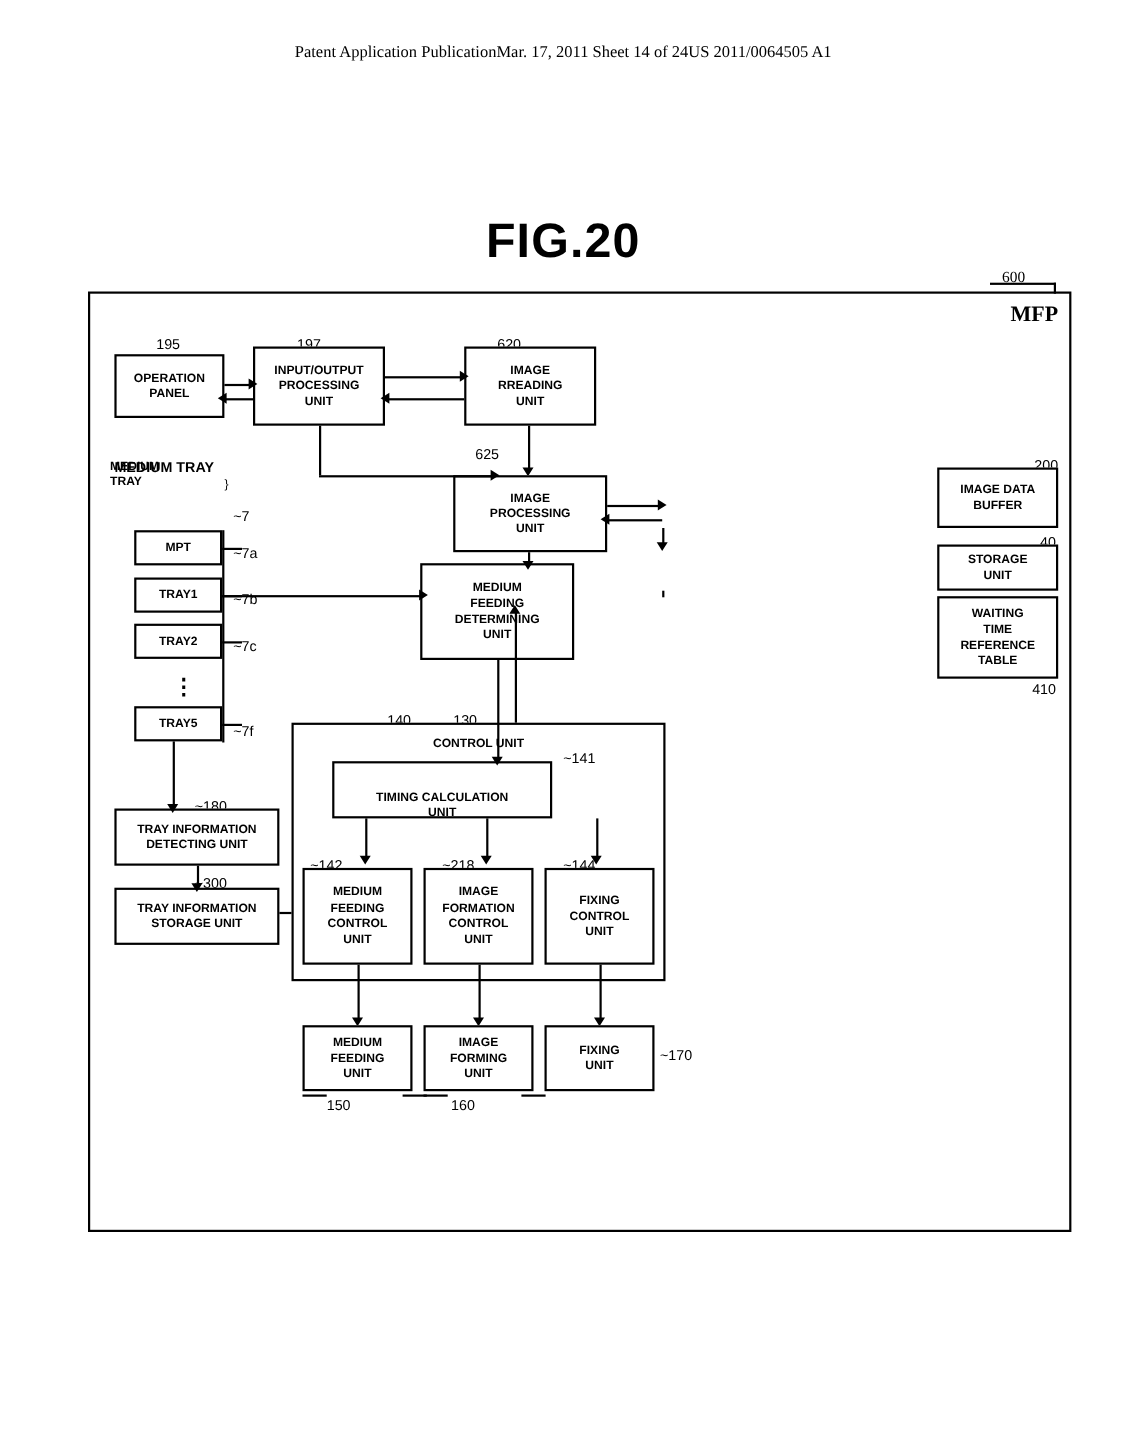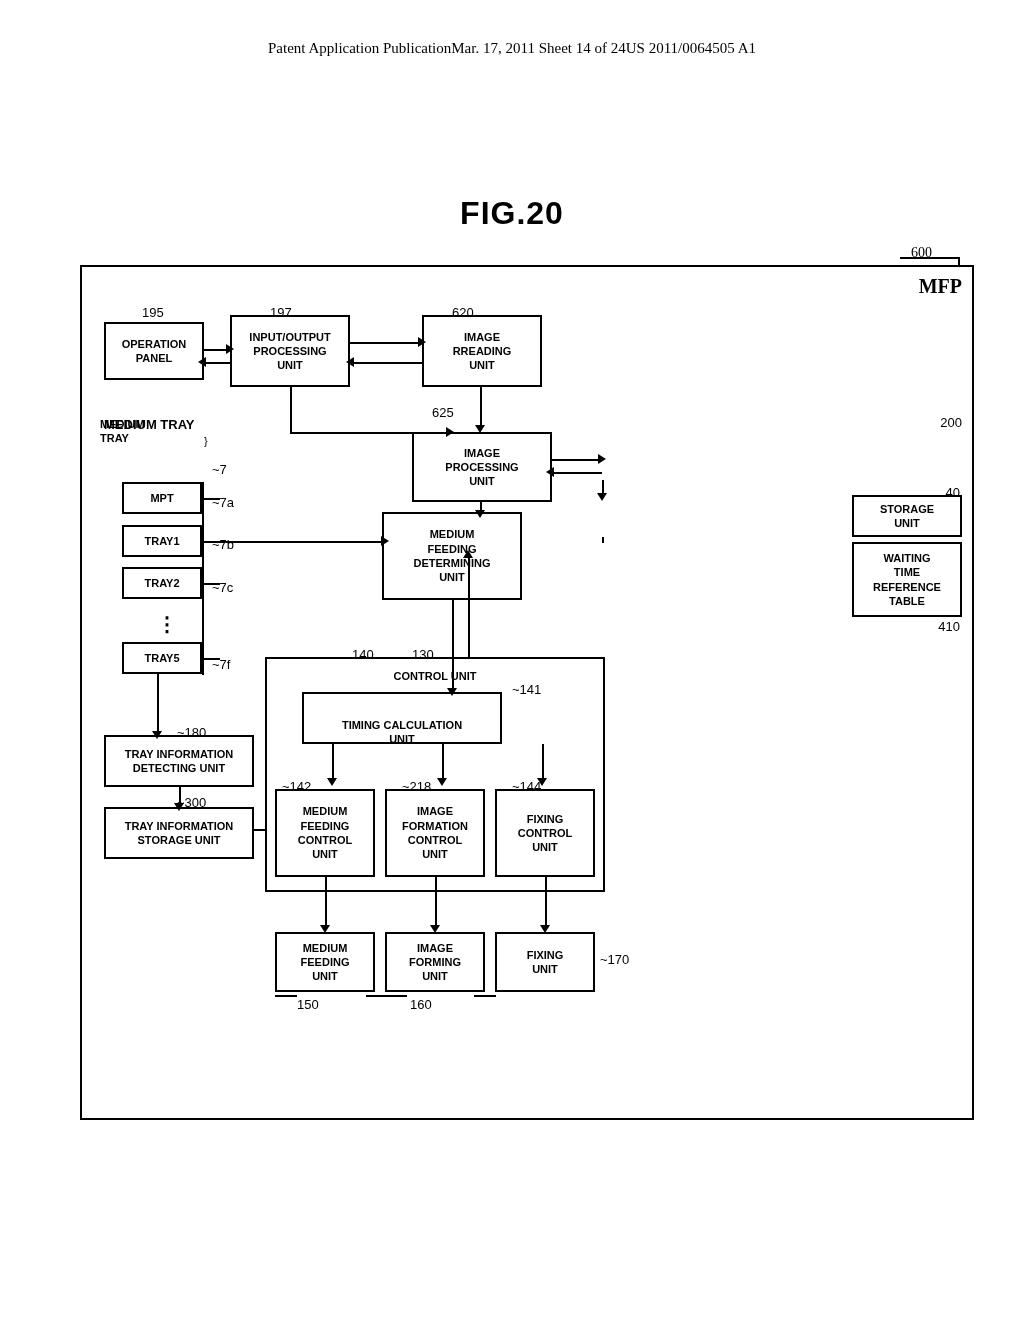--- a/index.html
+++ b/index.html
@@ -31,7 +31,7 @@
       top: 195px;
       left: 50%;
       transform: translateX(-50%);
-      font-size: 32px;
+      font-size: 44px;
       font-weight: bold;
       font-family: Arial, sans-serif;
       letter-spacing: 1px;

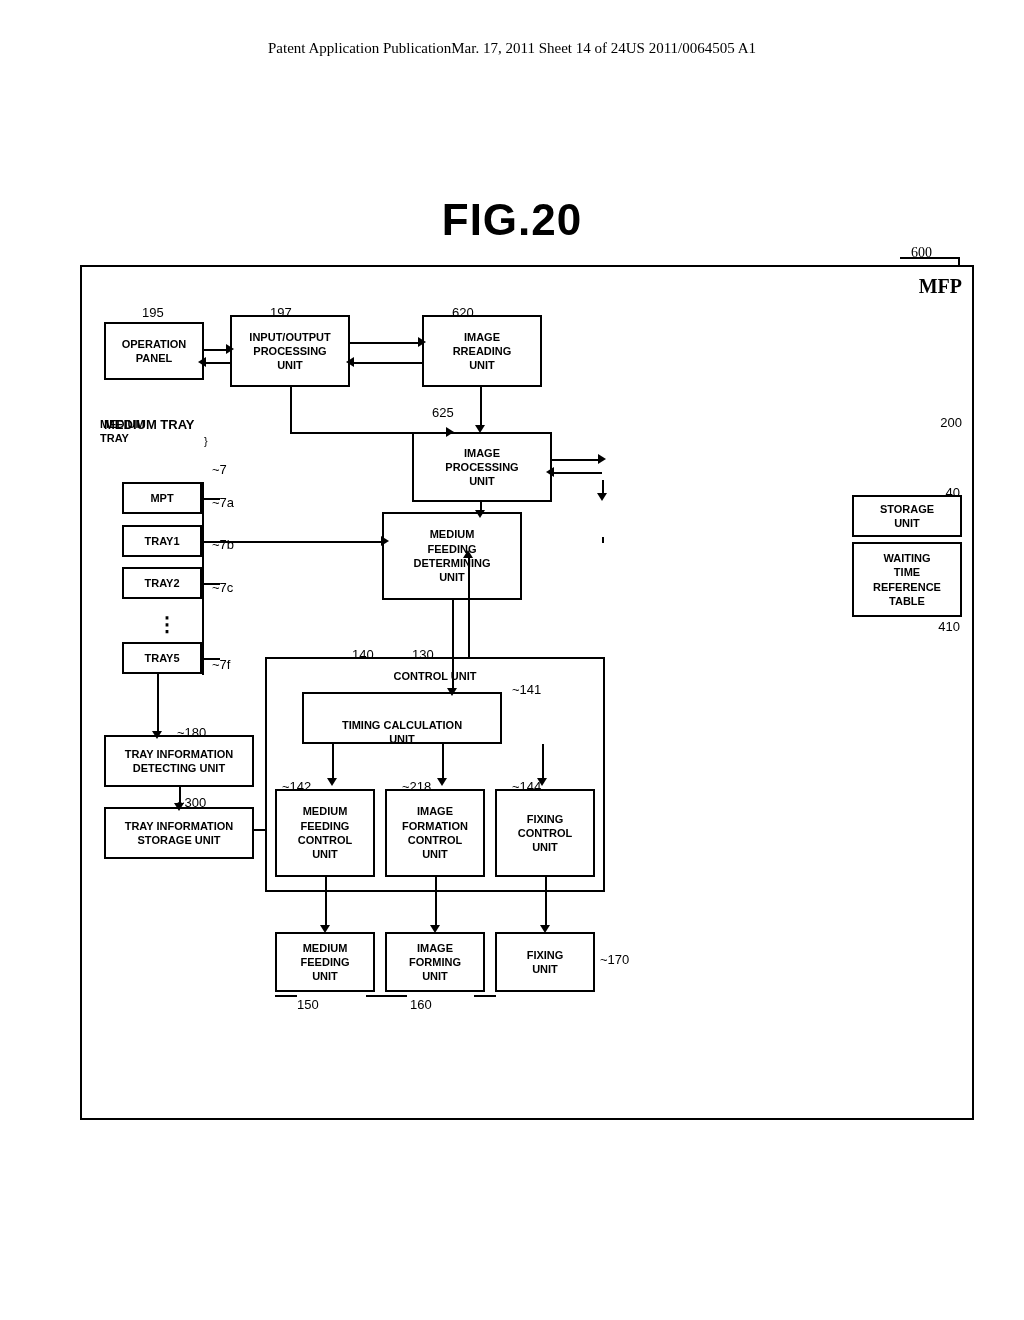--- a/index.html
+++ b/index.html
@@ -192,6 +192,10 @@
 
     <div class="ref-label" style="top:148px; right:10px;">200</div>
 
+    <div class="box" style="right:10px; top:158px; width:110px; height:55px;">
+      <span style="white-space:pre-line;">IMAGE DATA
+BUFFER</span>
+    </div>
 
     <div class="arrow-line" style="top:192px; left:470px; width:50px; height:2px;"></div>
     <div class="arrowhead-right" style="top:187px; left:516px;"></div>

